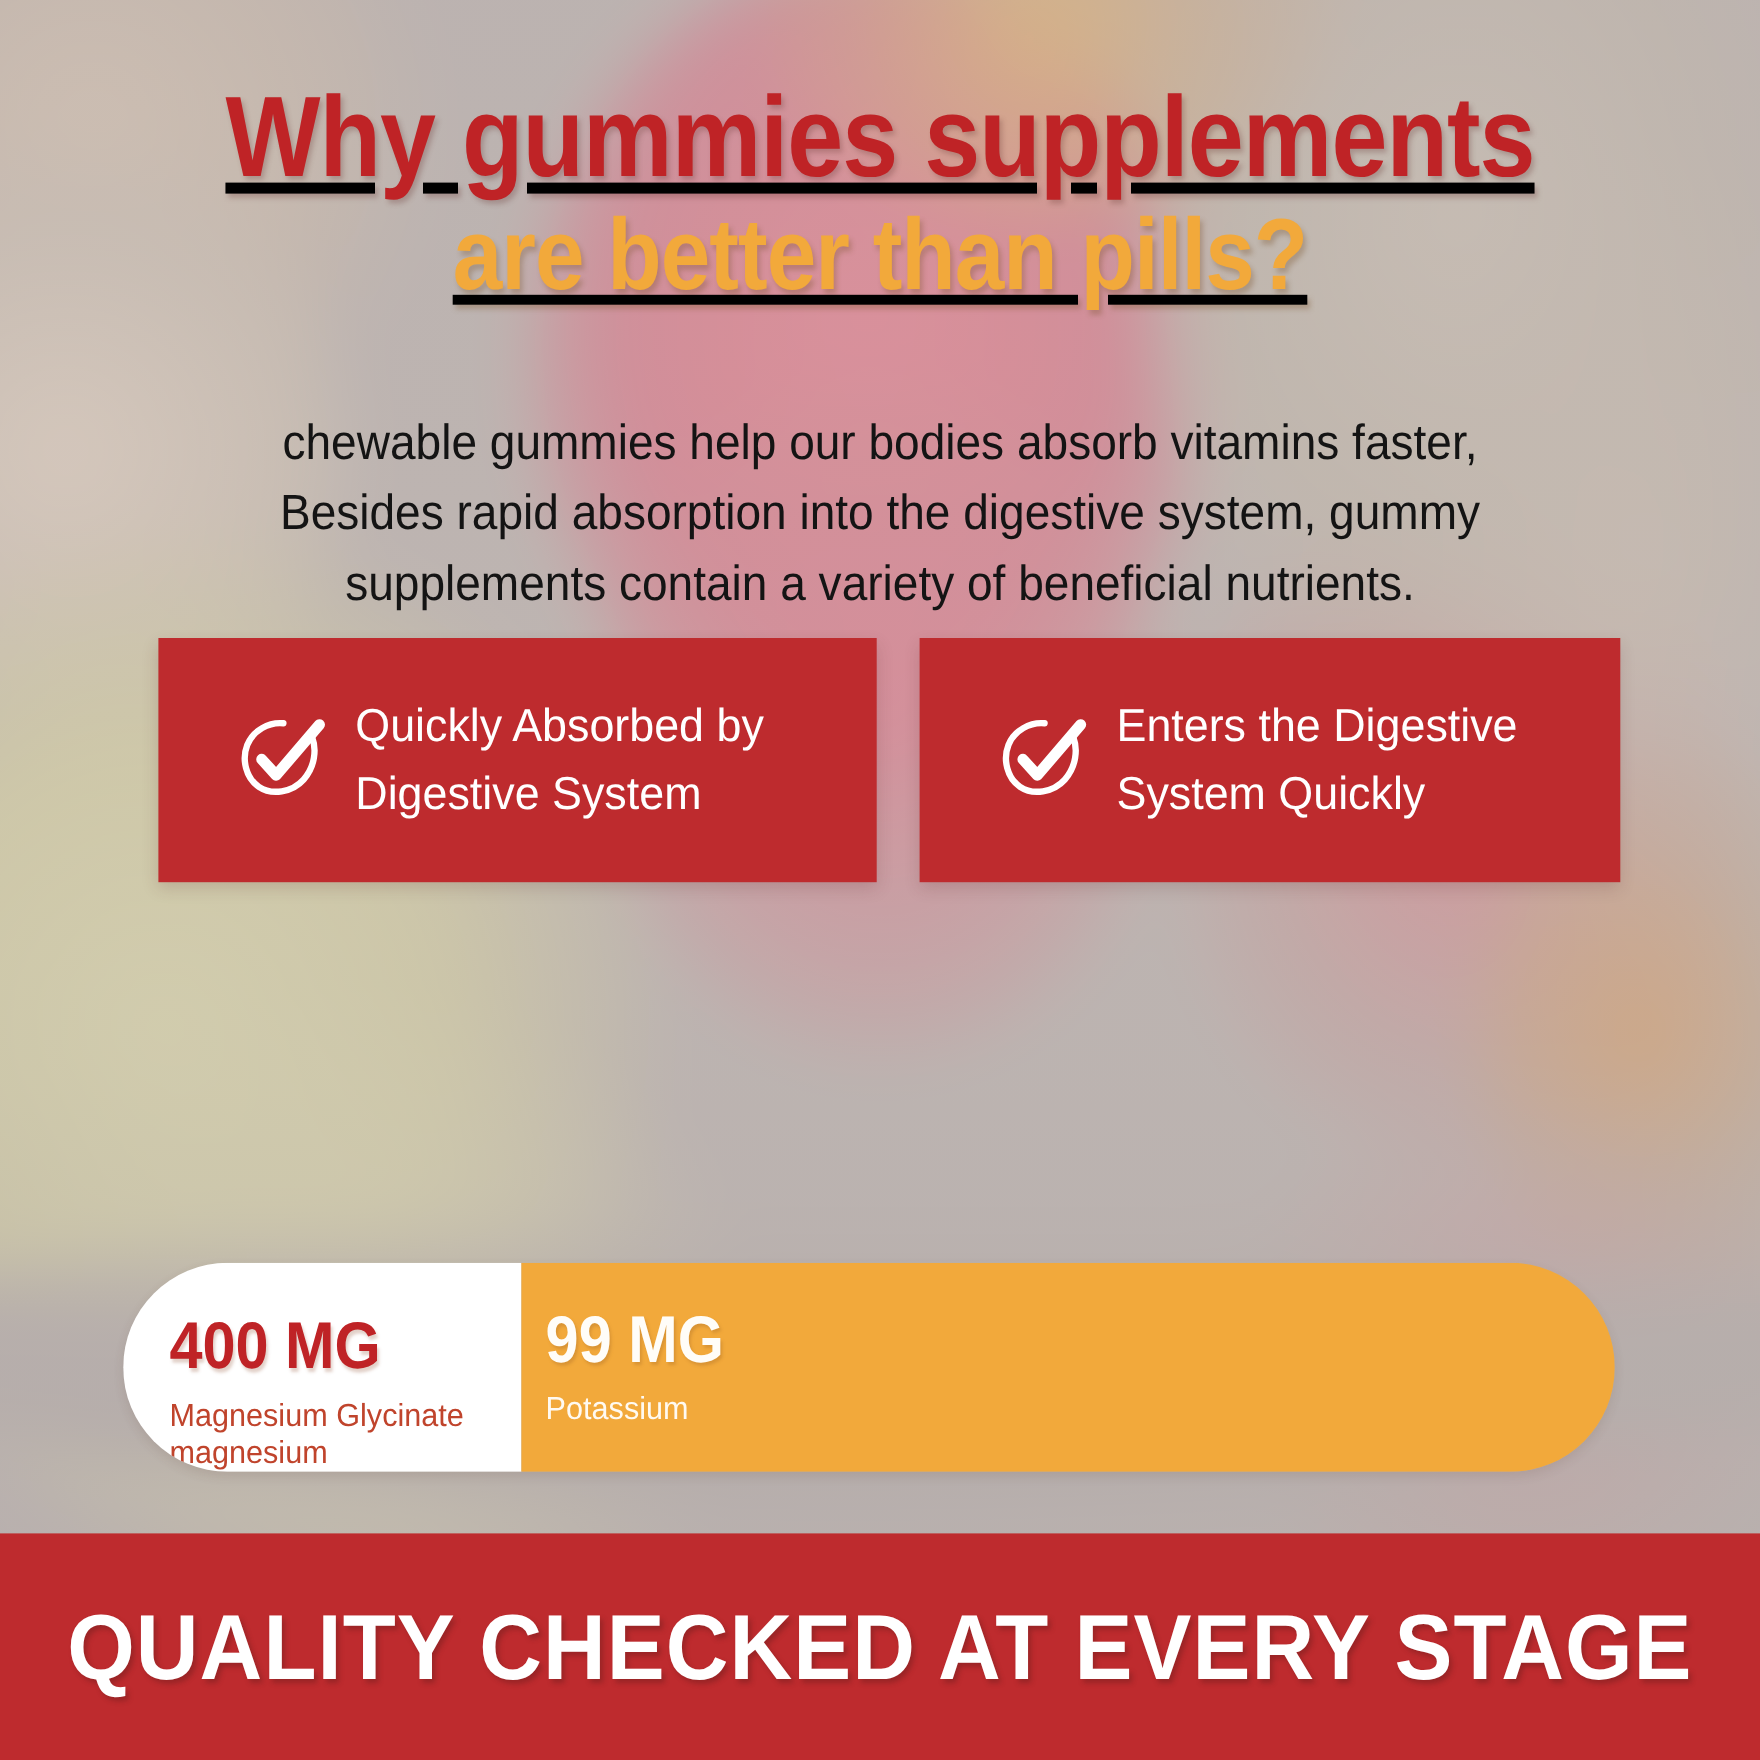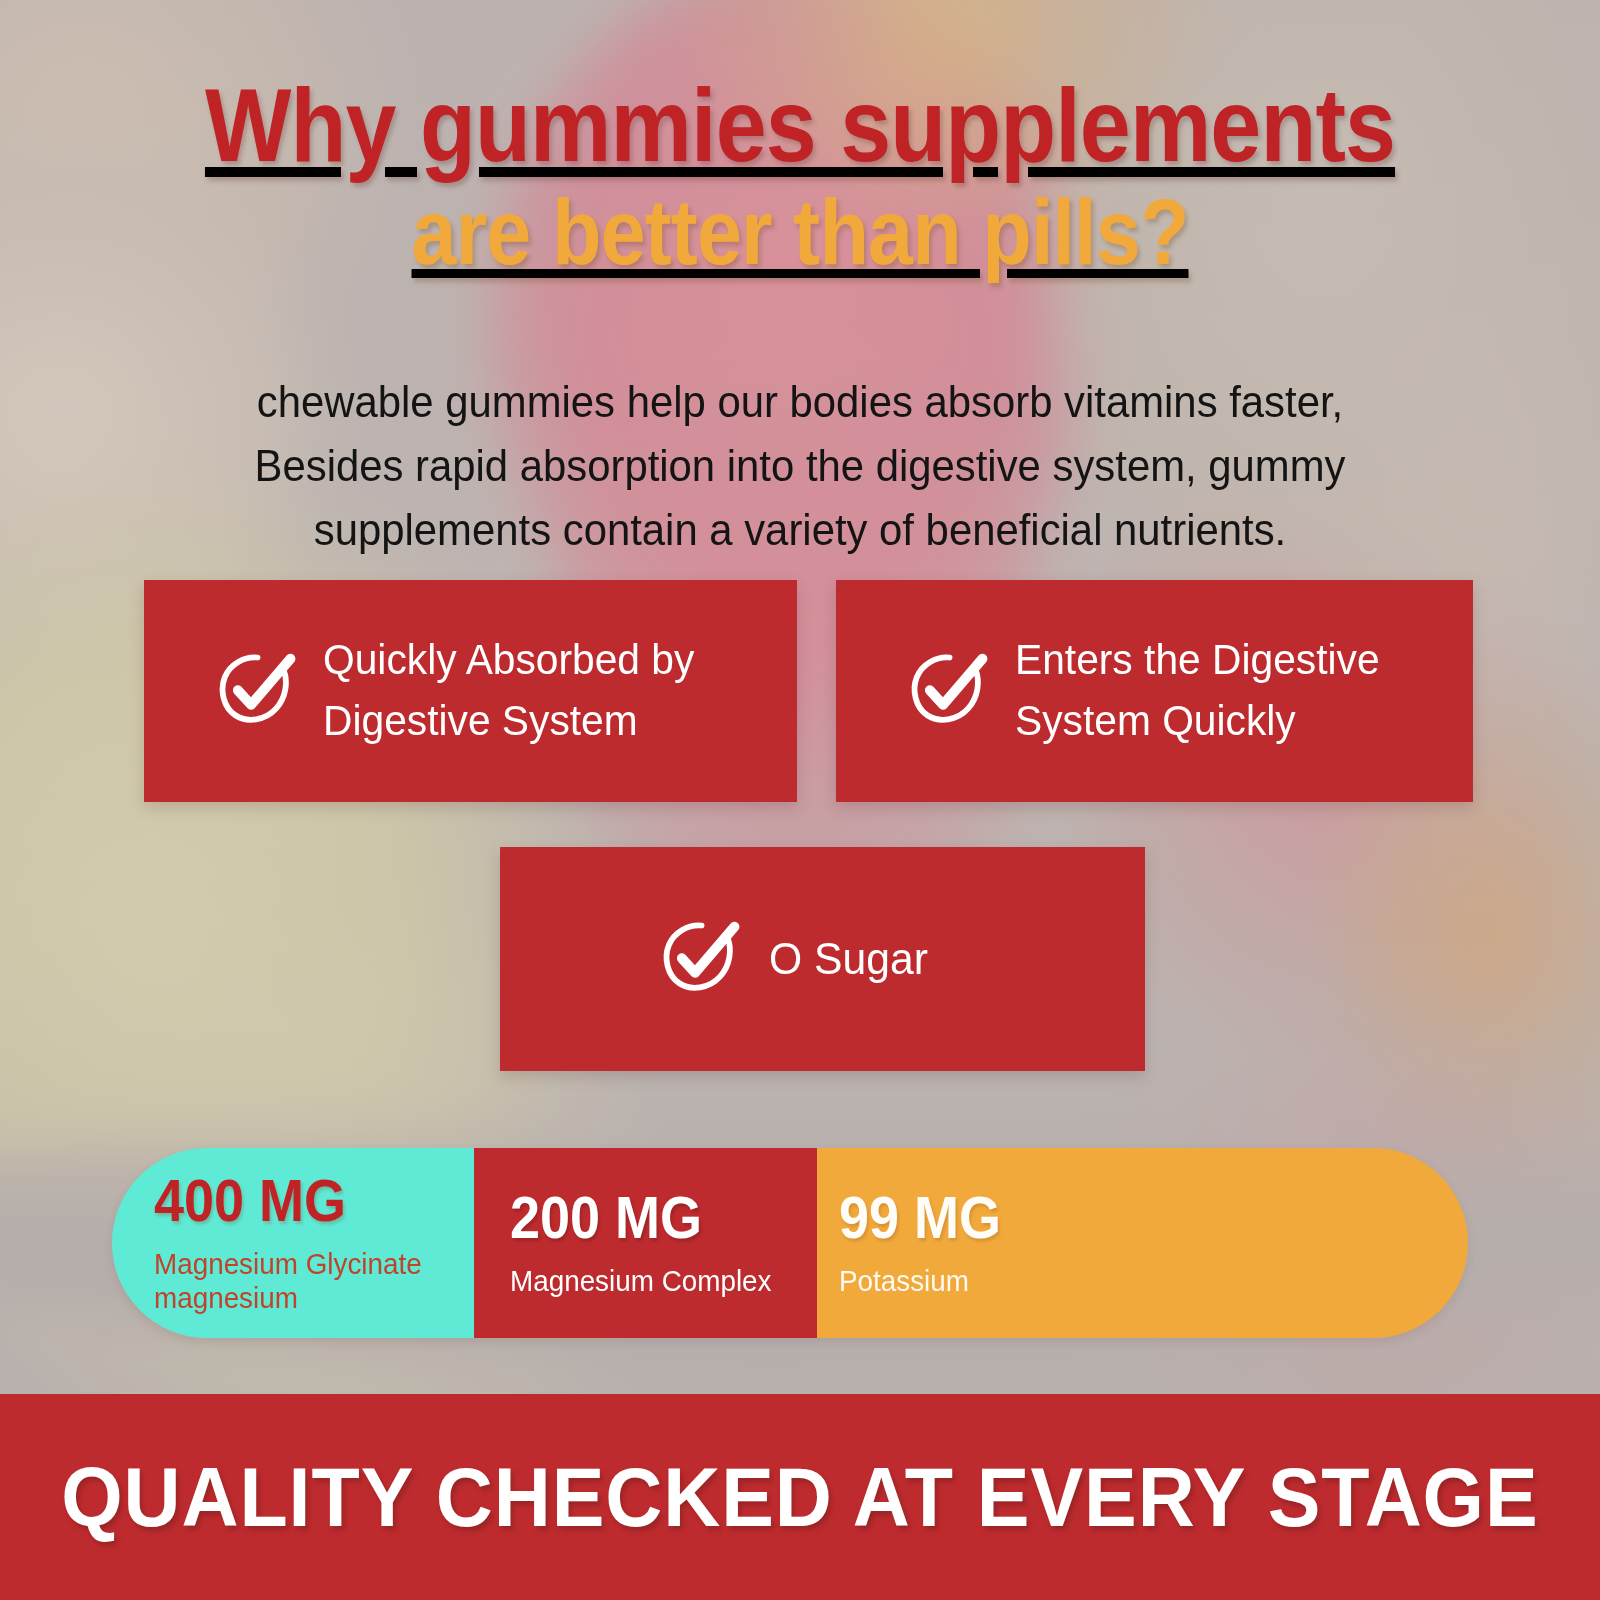--- a/index.html
+++ b/index.html
@@ -254,15 +254,6 @@
       <span class="ftext">Enters the Digestive System Quickly</span>
     </div>
 
-    <div class="feature" id="feature-3">
-      <span class="tick">
-        <svg width="84" height="84" viewBox="0 0 64 64" aria-hidden="true">
-          <path d="M54 18 C57 26 56 38 48 47 C40 56 26 58 17 52 C8 46 5 33 9 23 C13 13 24 7 34 8" fill="none" stroke="#ffffff" stroke-width="4.4" stroke-linecap="round"></path>
-          <path d="M19 33 L29 44 L59 9" fill="none" stroke="#ffffff" stroke-width="7.6" stroke-linecap="round" stroke-linejoin="round"></path>
-        </svg>
-      </span>
-      <span class="ftext">O Sugar</span>
-    </div>
 
     <div id="nutribar">
       <div class="seg" id="seg-1">

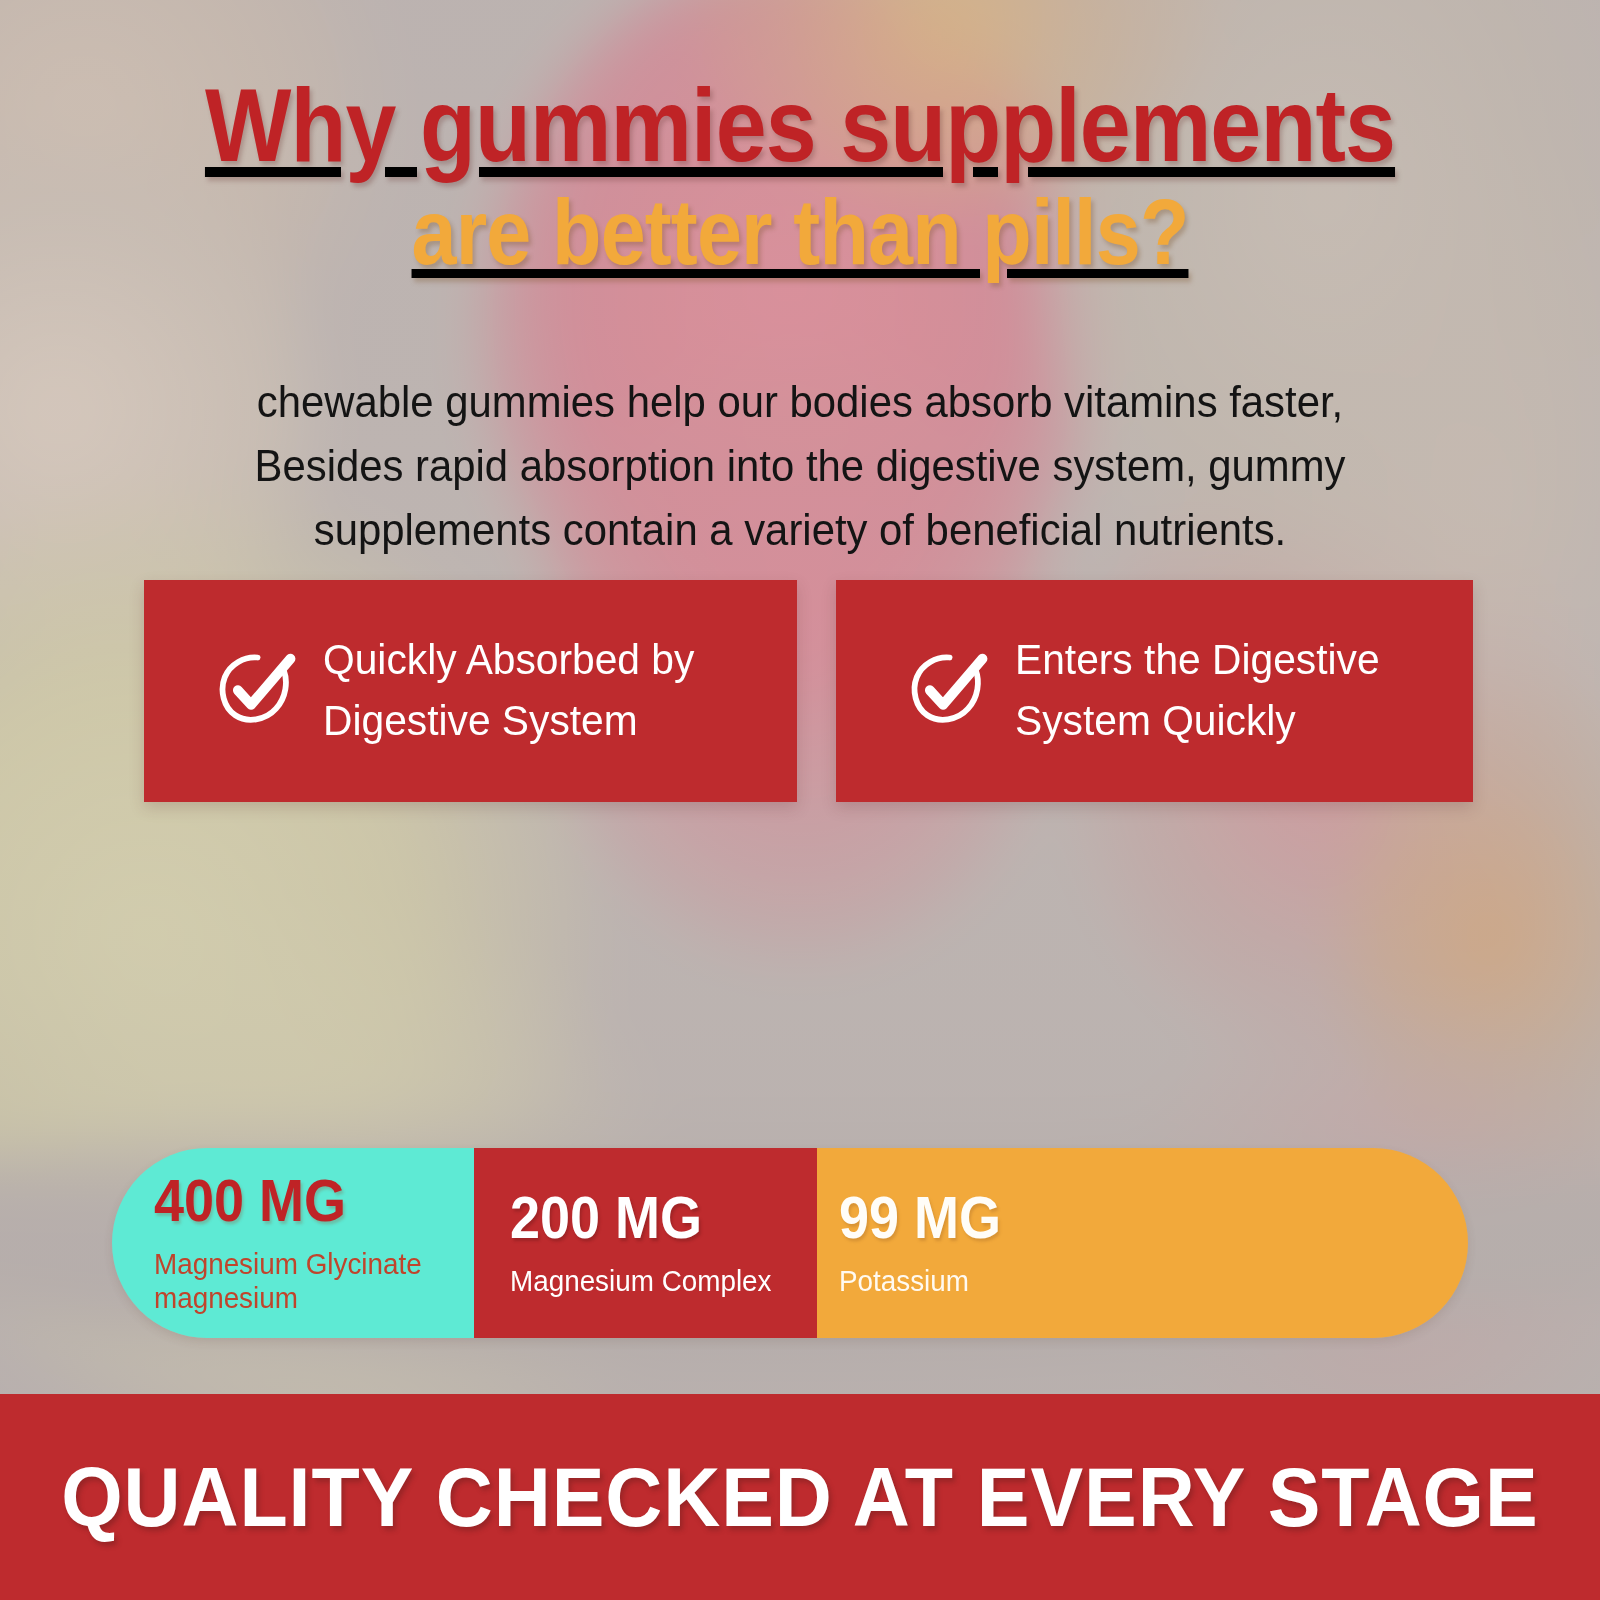--- a/index.html
+++ b/index.html
@@ -170,7 +170,7 @@
     transform-origin:left center;
   }
 
-  #seg-1{flex:0 0 362px;background:#5eead4;padding-left:42px;}
+  #seg-1{flex:0 0 362px;background:#ffffff;padding-left:42px;justify-content:flex-end;}
   #seg-1 .amount{color:#bf2326;text-shadow:2px 3px 3px rgba(140,70,40,0.25);}
   #seg-1 .nutrient{color:#c0442c;}
 

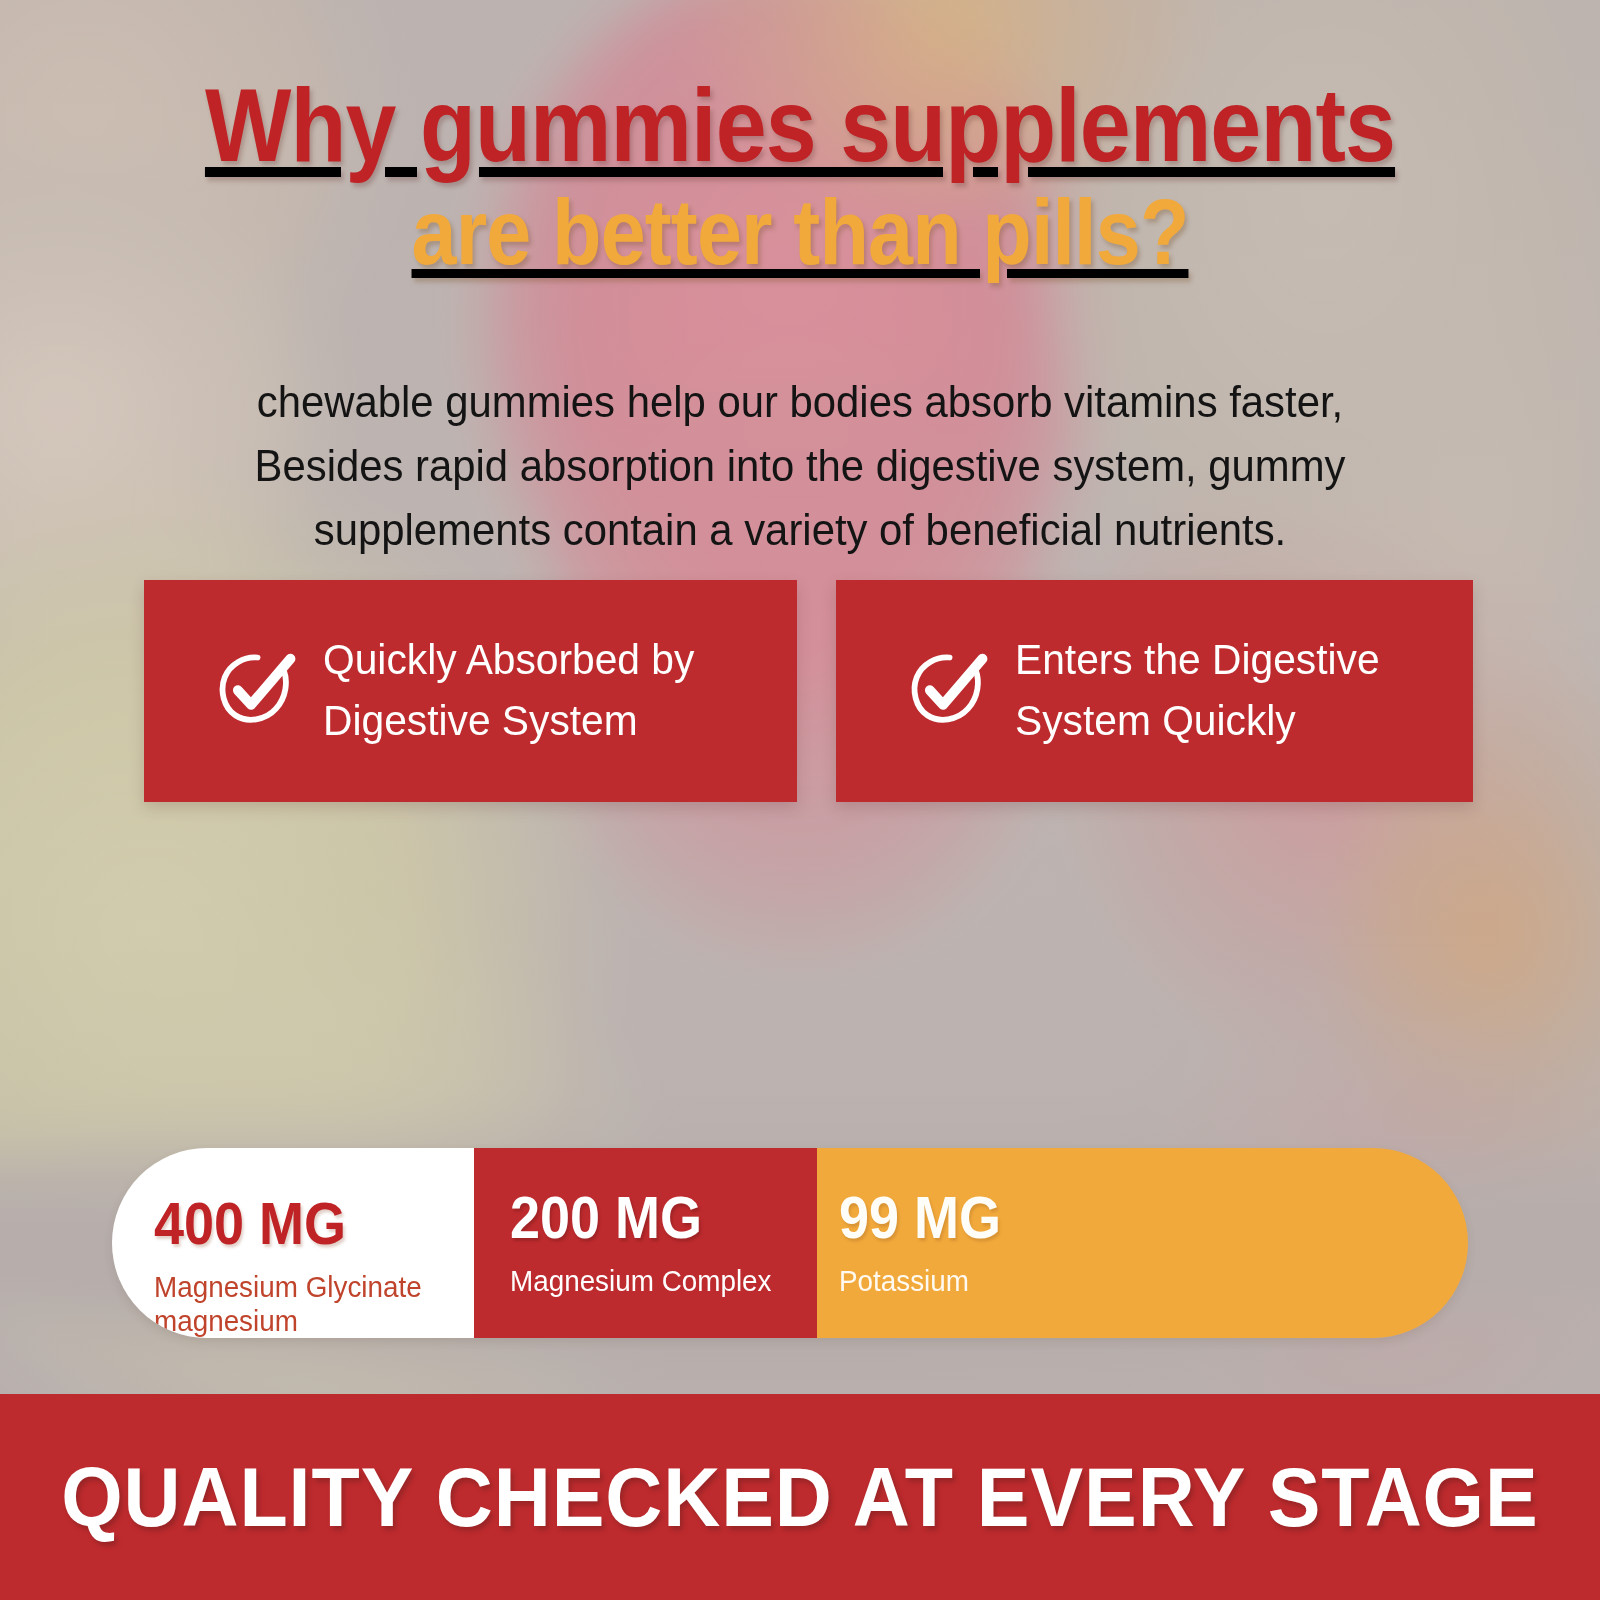--- a/index.html
+++ b/index.html
@@ -260,10 +260,6 @@
         <div class="amount">400 MG</div>
         <div class="nutrient">Magnesium Glycinate magnesium</div>
       </div>
-      <div class="seg" id="seg-2">
-        <div class="amount">200 MG</div>
-        <div class="nutrient">Magnesium Complex</div>
-      </div>
       <div class="seg" id="seg-4">
         <div class="amount">99 MG</div>
         <div class="nutrient">Potassium</div>

